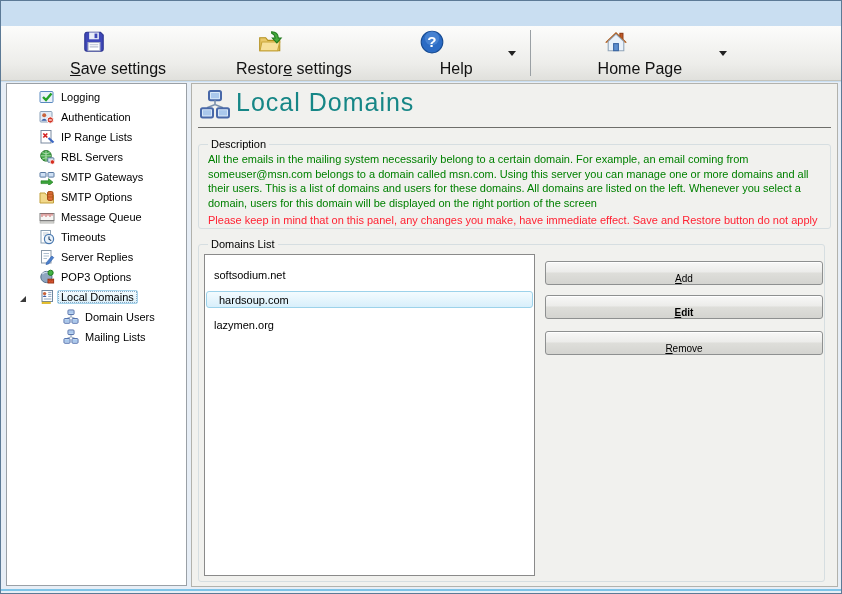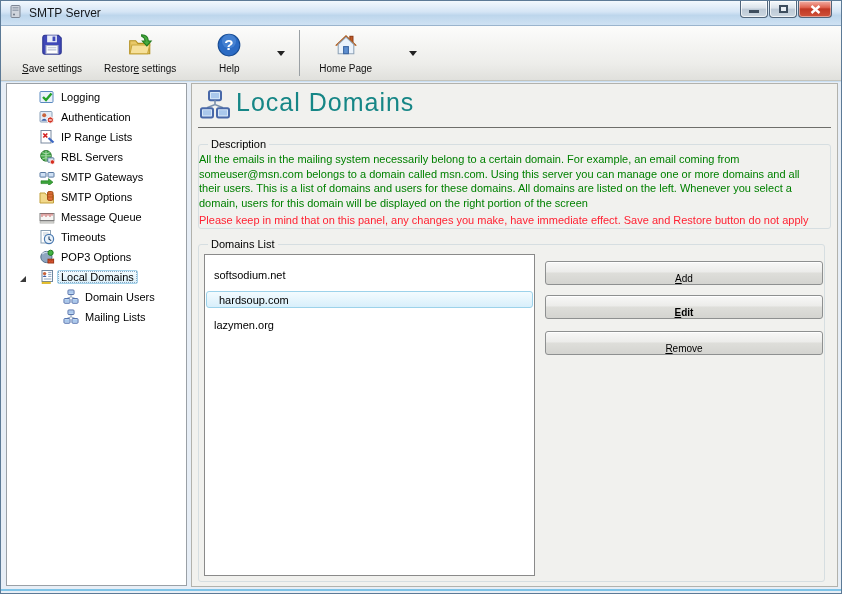--- a/index.html
+++ b/index.html
@@ -126,30 +126,6 @@
 
 <div class="window">
 
-  <div class="titlebar">
-    <span>
-      <svg width="15" height="15" viewBox="0 0 15 15">
-          <rect x="3" y="1.5" width="9" height="12" rx="1" fill="#cfd4dc" stroke="#7d8694"></rect>
-          <rect x="4.5" y="3" width="6" height="1.5" fill="#9aa4b2"></rect>
-          <rect x="4.5" y="5.5" width="6" height="1.5" fill="#9aa4b2"></rect>
-          <circle cx="6" cy="10.5" r="1" fill="#6b7684"></circle>
-        </svg>
-    </span>
-    <span class="title-text">SMTP Server</span>
-    <div class="win-controls">
-      <div class="wbtn">
-          <span class="glyph-min"></span>
-        </div>
-      <div class="wbtn">
-          <span class="glyph-max"></span>
-        </div>
-      <div class="wbtn close">
-        <svg width="11" height="9" viewBox="0 0 11 9">
-            <path d="M1.5 1 L9.5 8 M9.5 1 L1.5 8" stroke="#fff" stroke-width="2.4"></path>
-          </svg>
-      </div>
-    </div>
-  </div>
 
   <div class="toolbar">
     <div class="tbtn">

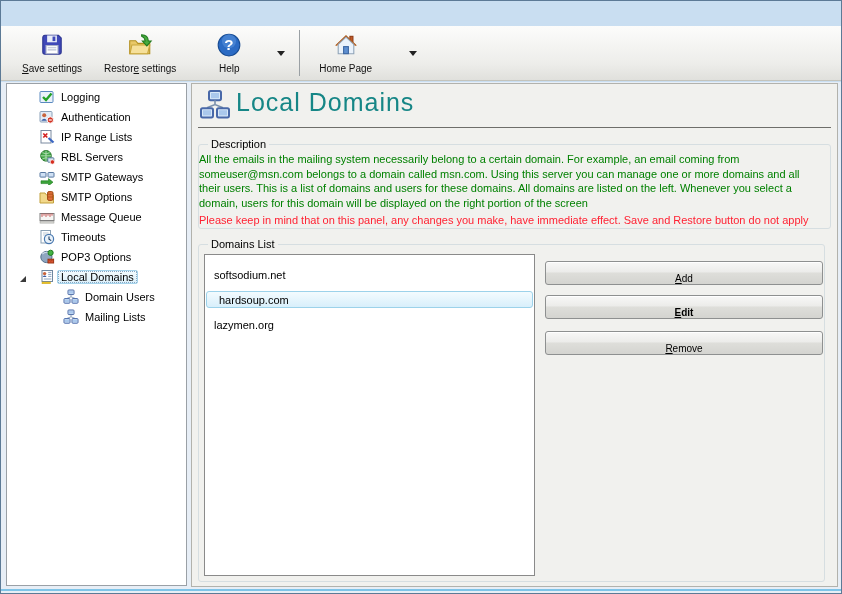--- a/index.html
+++ b/index.html
@@ -43,7 +43,7 @@
     justify-content:center; gap:1px; padding:2px 10px; border:1px solid transparent;
     border-radius:3px; cursor:default;
   }
-  .tbtn .lbl { font-size:10px; color:#111; white-space:nowrap; }
+  .tbtn .lbl { font-size:16px; color:#111; white-space:nowrap;margin-left:48px; }
   .accel { text-decoration:underline; }
   .ddarrow {
     width:0; height:0; border-left:4px solid transparent;

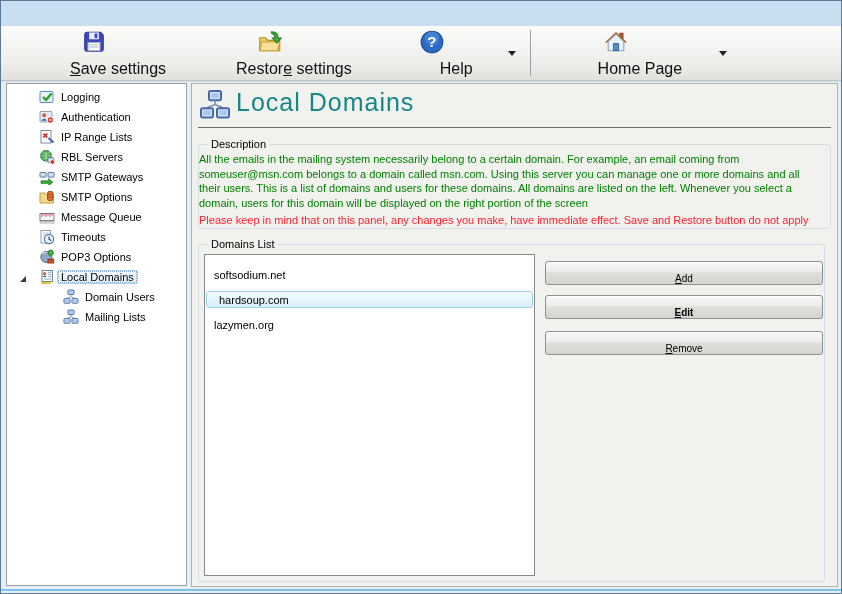--- a/index.html
+++ b/index.html
@@ -92,7 +92,7 @@
     position:absolute; top:-7px; left:9px; background:#f1f1ee; padding:0 3px;
     font-size:11px; color:#000;
   }
-  .gb-desc { left:6px; top:60px; width:633px; height:85px; padding:7px 9px 0 0; }
+  .gb-desc { left:6px; top:60px; width:633px; height:85px; padding:7px 9px 0 9px; }
   .desc-text { font-size:11px; line-height:14.5px; color:#008000; }
   .desc-warning { font-size:11px; line-height:14px; margin-top:3px; color:#ff2233; }
   .gb-domains { left:6px; top:160px; width:627px; height:338px; }

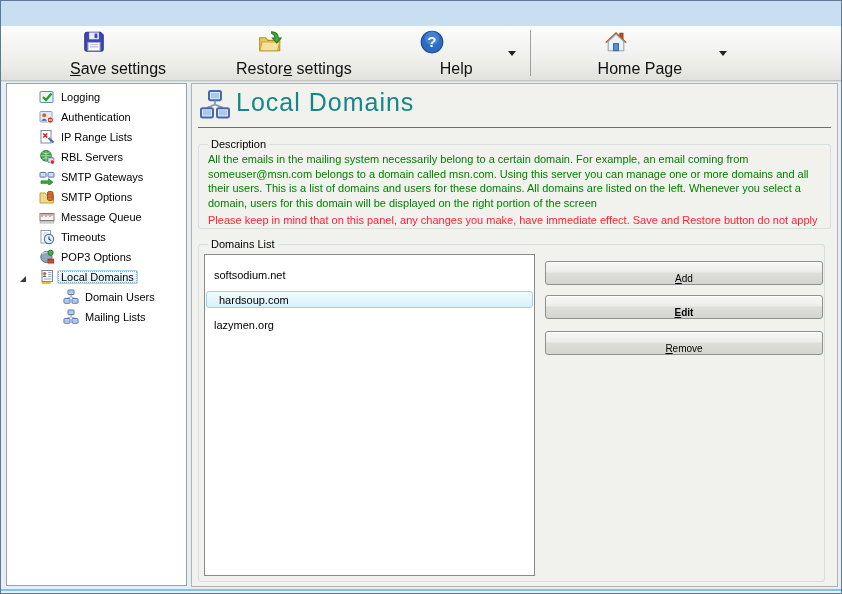--- a/index.html
+++ b/index.html
@@ -272,6 +272,16 @@
       <span class="tlabel">Timeouts</span>
     </div>
 
+    <div class="trow">
+      <span class="ticon">
+          <svg width="16" height="16" viewBox="0 0 16 16">
+            <rect x="2.5" y="1.5" width="9.5" height="12.5" fill="#ffffff" stroke="#8898a8"></rect>
+            <path d="M4.5 4.5 h5.5 M4.5 7 h5.5 M4.5 9.5 h3.5" stroke="#9ab0c4" stroke-width=".8"></path>
+            <path d="M7.6 13.4 l5.2 -6.4 2 1.6 -5.2 6.4 -2.6 .6 z" fill="#4a7ecb" stroke="#2c5ca8" stroke-width=".6"></path>
+          </svg>
+        </span>
+      <span class="tlabel">Server Replies</span>
+    </div>
 
     <div class="trow">
       <span class="ticon">

